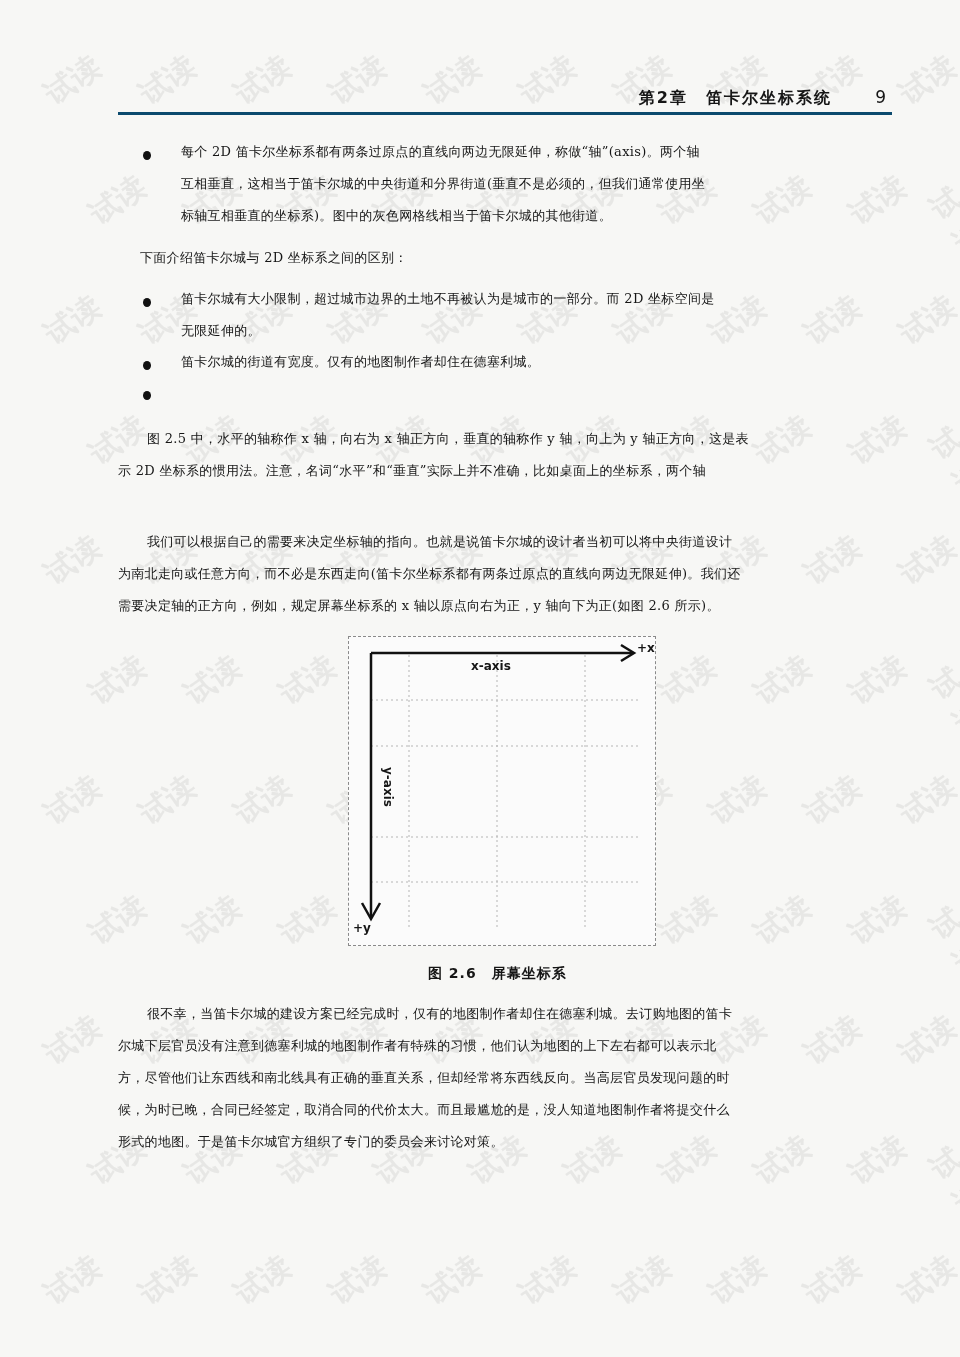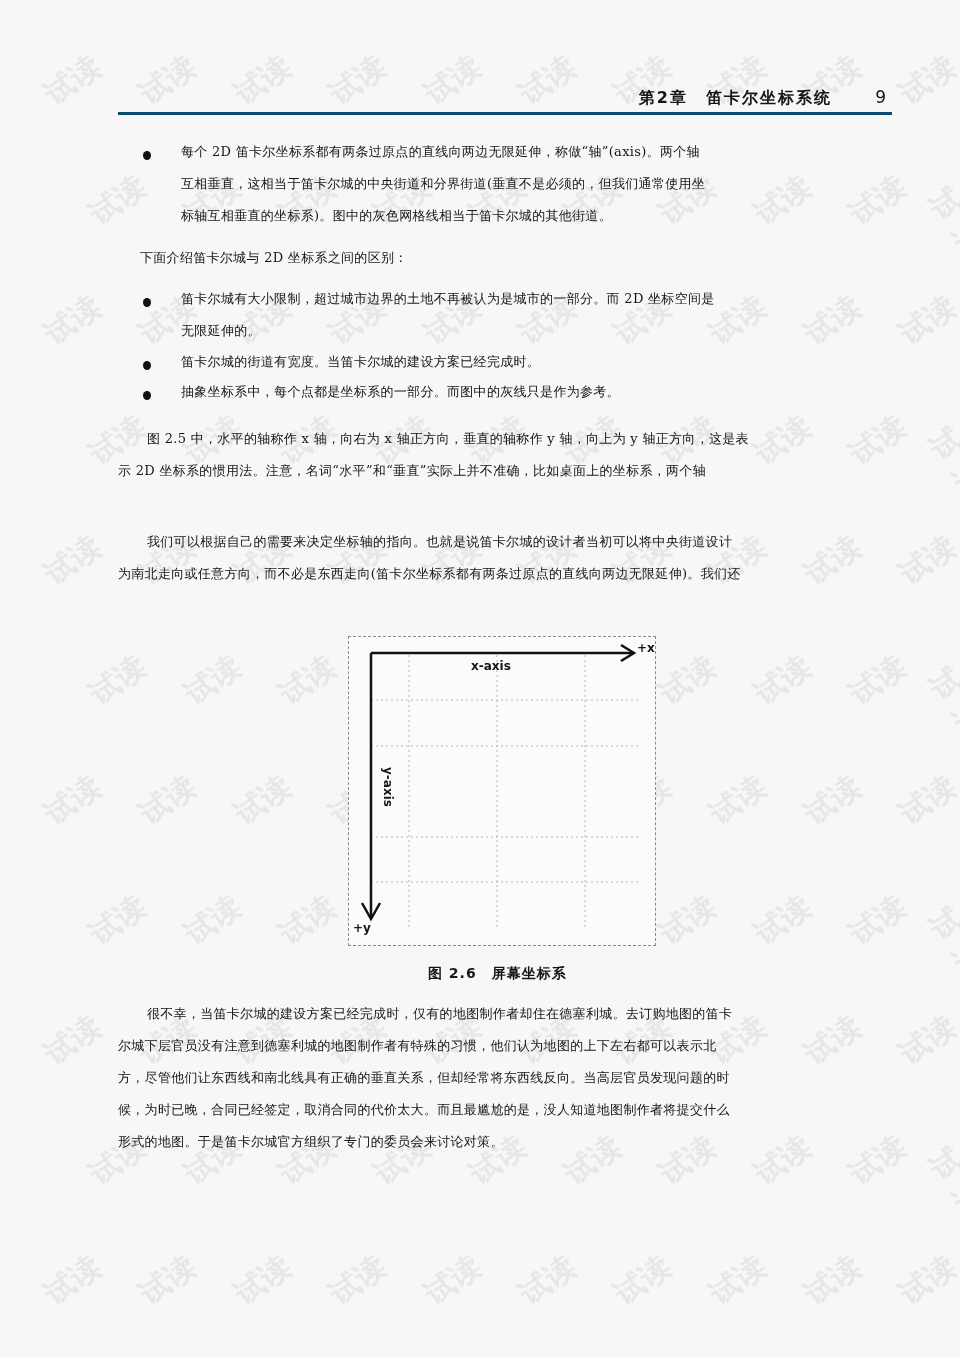--- a/index.html
+++ b/index.html
@@ -156,7 +156,7 @@
   </div>
 
   <div class="bullet" style="top:361px"></div>
-  <div class="para" style="left:181px;top:346px;">笛卡尔城的街道有宽度。当笛卡尔城的建设方案已经完成时。</div>
+  <div class="para" style="left:181px;top:346px;">笛卡尔城的街道有宽度。仅有的地图制作者却住在德塞利城。</div>
 
   <div class="bullet" style="top:391px"></div>
   <div class="para" style="left:181px;top:376px;">抽象坐标系中，每个点都是坐标系的一部分。而图中的灰线只是作为参考。</div>

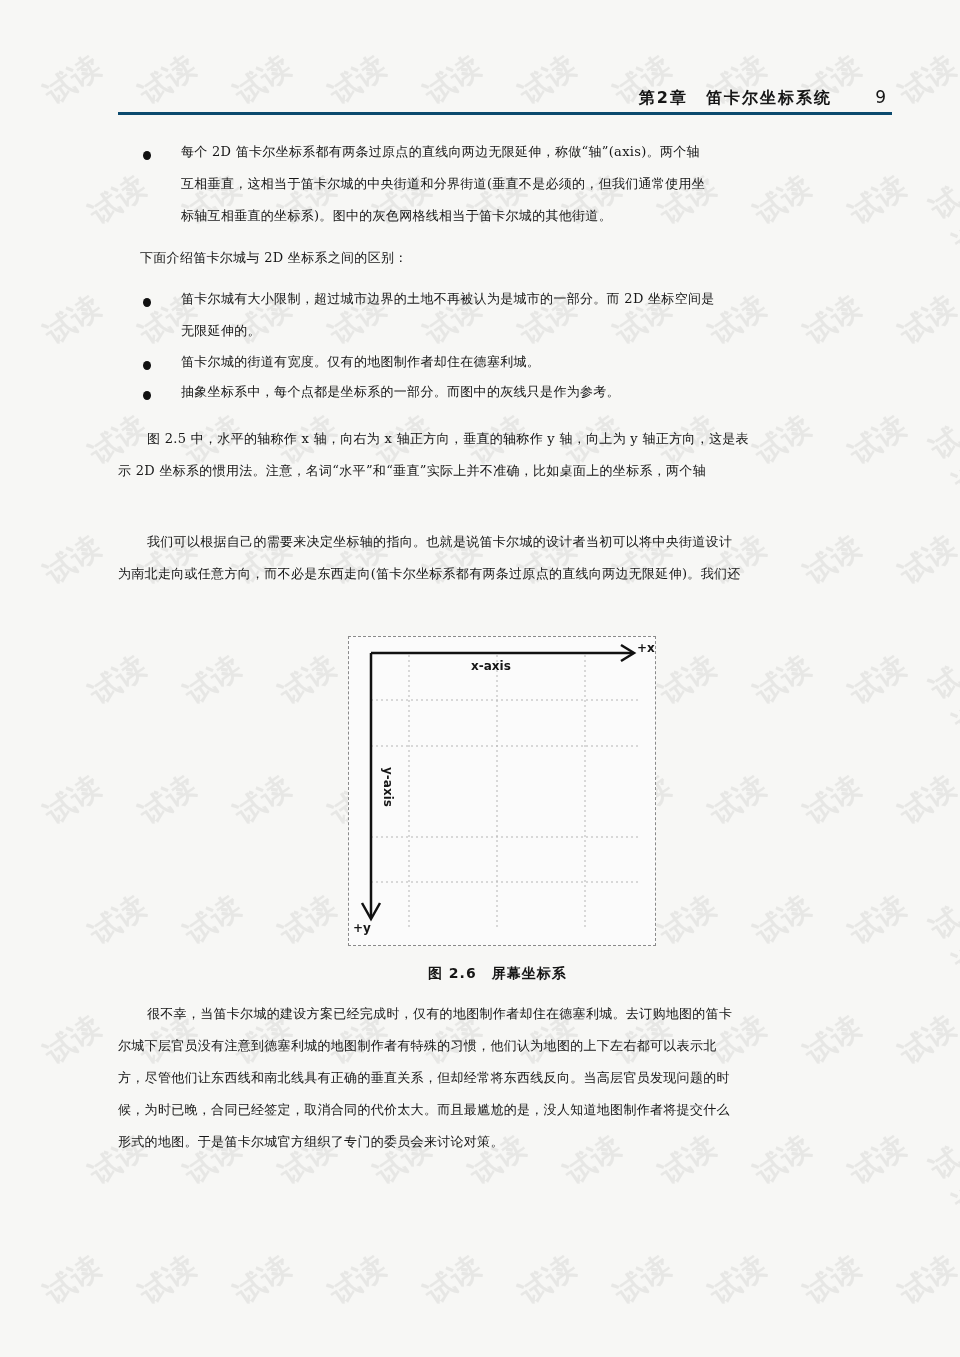--- a/index.html
+++ b/index.html
@@ -159,7 +159,6 @@
   <div class="para" style="left:181px;top:346px;">笛卡尔城的街道有宽度。仅有的地图制作者却住在德塞利城。</div>
 
   <div class="bullet" style="top:391px"></div>
-  <div class="para" style="left:181px;top:376px;">抽象坐标系中，每个点都是坐标系的一部分。而图中的灰线只是作为参考。</div>
 
   <div class="para" style="left:118px;top:423px;">
     <div style="padding-left:29px">图 2.5 中，水平的轴称作 x 轴，向右为 x 轴正方向，垂直的轴称作 y 轴，向上为 y 轴正方向，这是表</div>

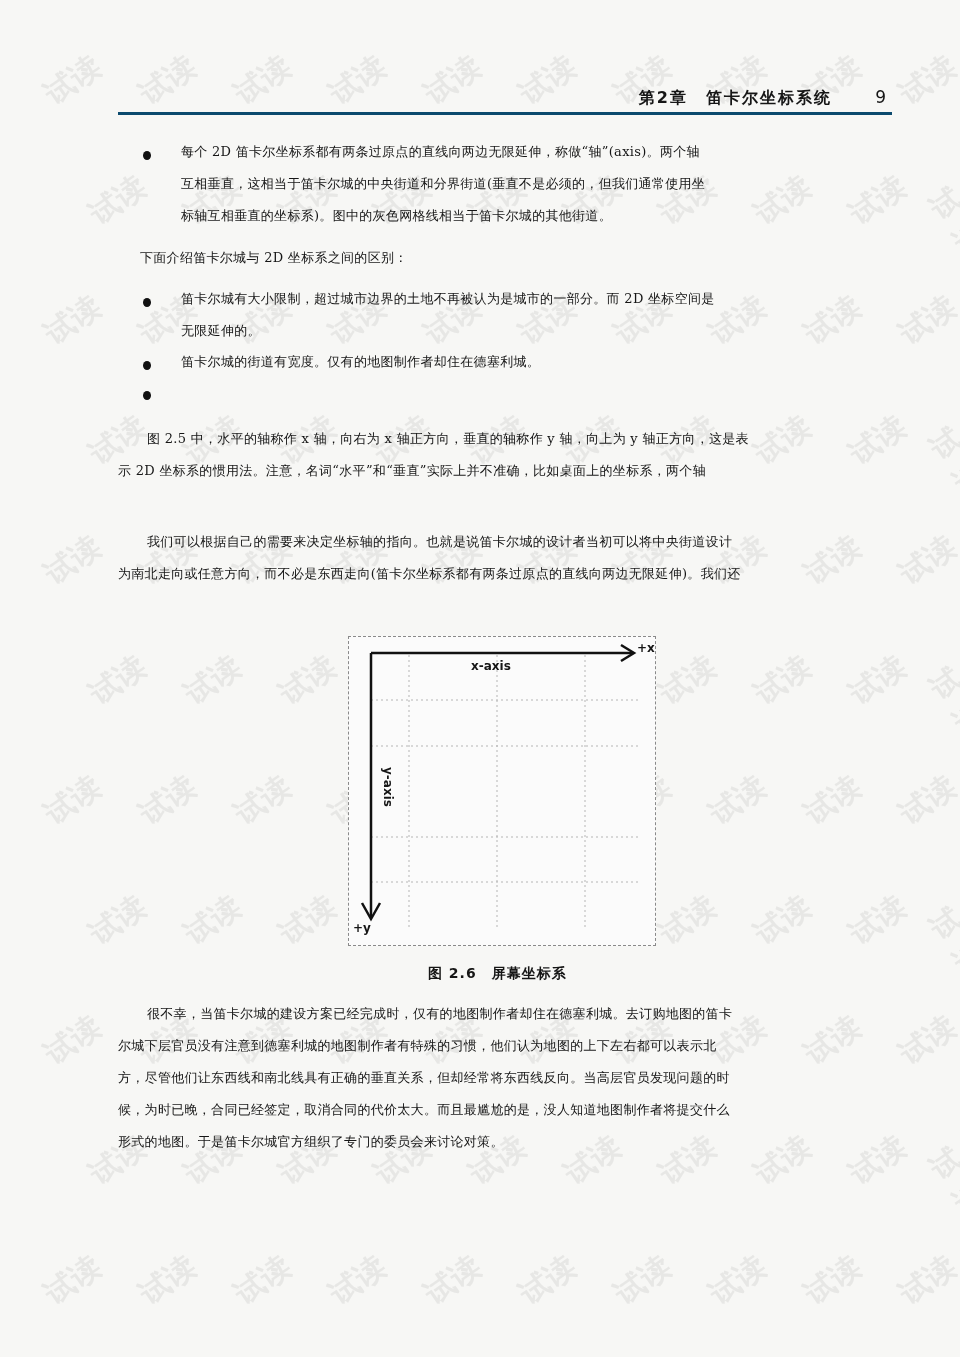--- a/index.html
+++ b/index.html
@@ -168,6 +168,7 @@
   <div class="para" style="left:118px;top:526px;">
     <div style="padding-left:29px">我们可以根据自己的需要来决定坐标轴的指向。也就是说笛卡尔城的设计者当初可以将中央街道设计</div>
     <div>为南北走向或任意方向，而不必是东西走向(笛卡尔坐标系都有两条过原点的直线向两边无限延伸)。我们还</div>
+    <div>需要决定轴的正方向，例如，规定屏幕坐标系的 x 轴以原点向右为正，y 轴向下为正(如图 2.6 所示)。</div>
   </div>
 
   <div class="figure">

